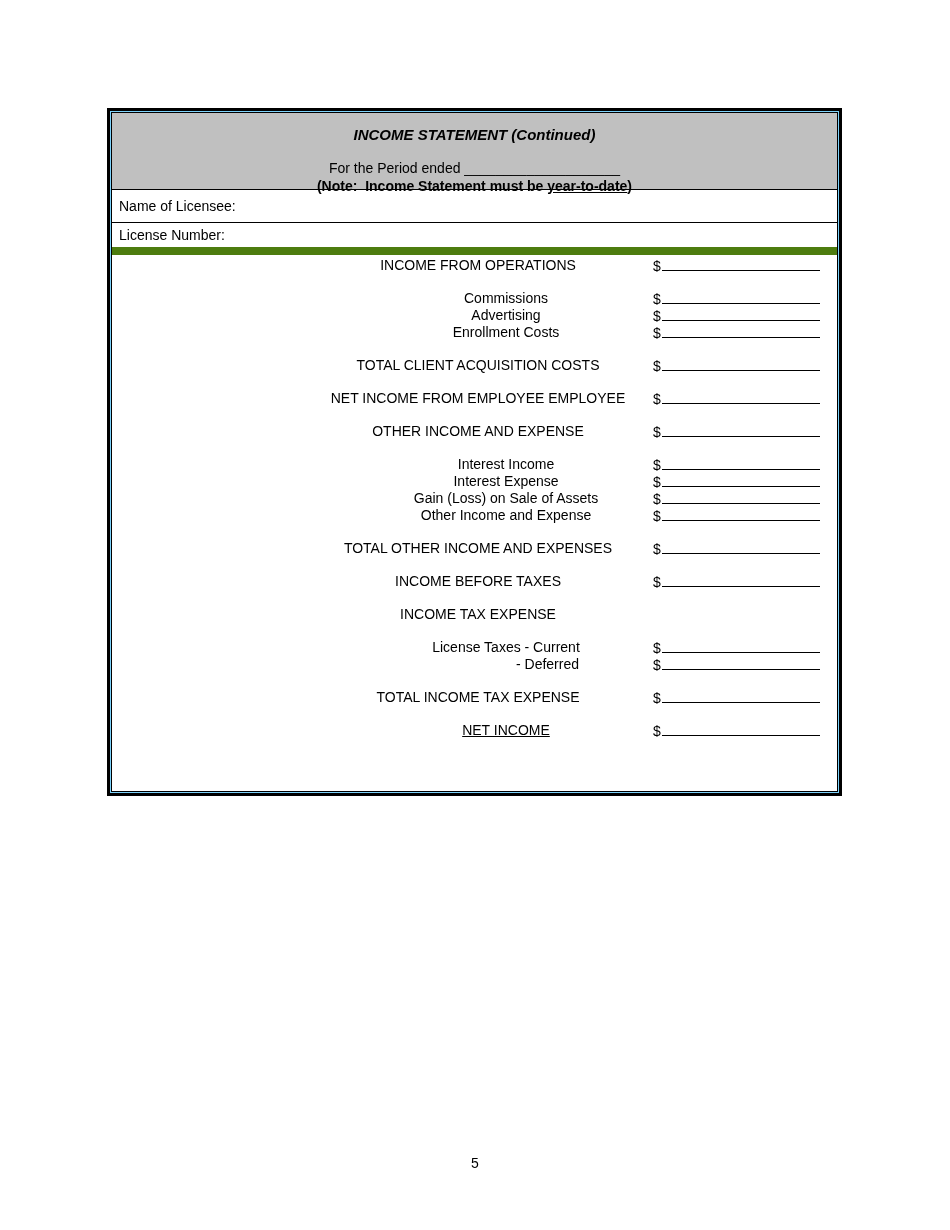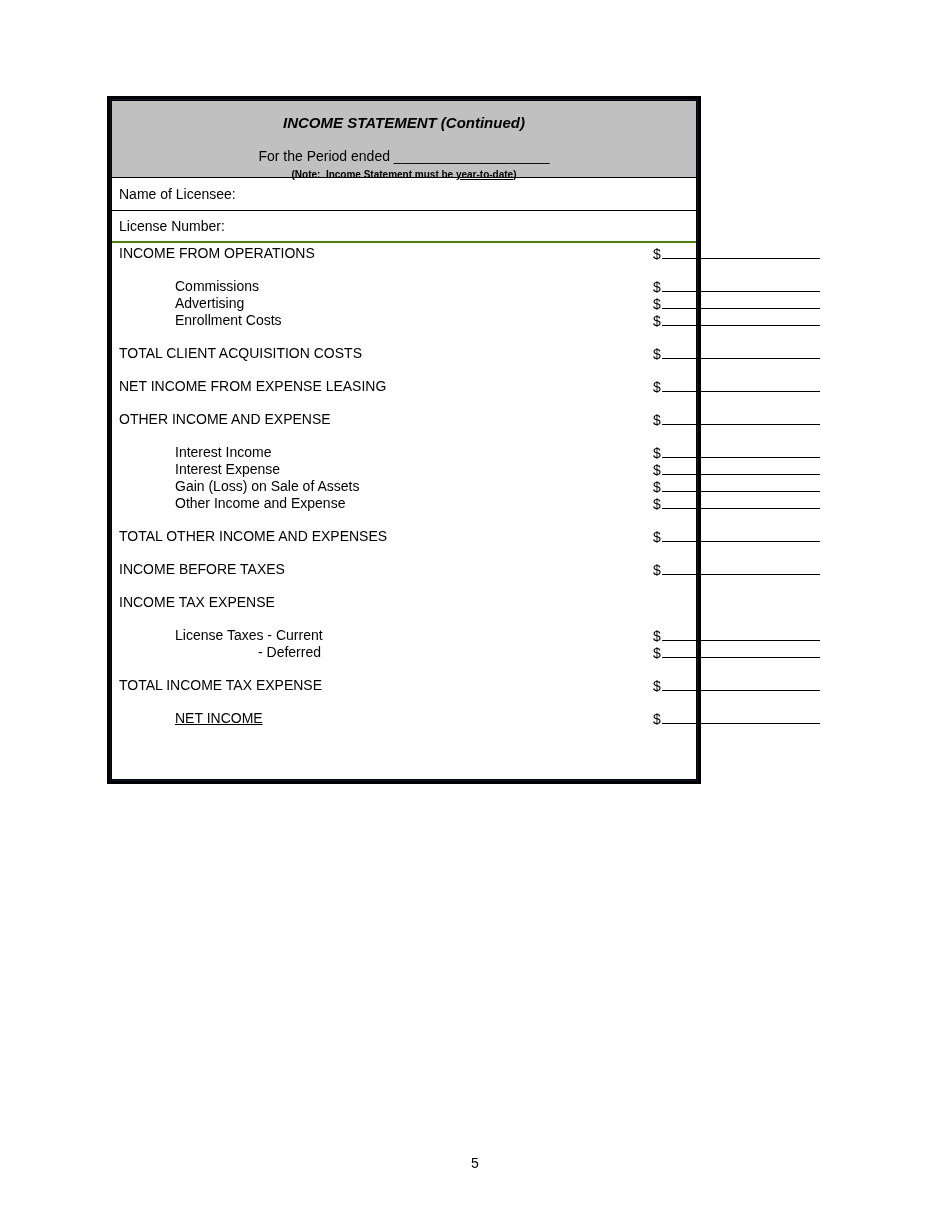--- a/index.html
+++ b/index.html
@@ -13,8 +13,8 @@
   .page { position: relative; width: 950px; height: 1230px; overflow: hidden; background: #fff; }
 
   .form-box {
-    position: absolute; left: 107px; top: 96px; width: 594px;
-    border: 3px solid #000; padding: 1px; background: #0f172a;
+    position: absolute; left: 107px; top: 108px; width: 735px;
+    border: 3px solid #000; padding: 1px; background: #7dd3fc;
   }
   .form-table { border: 1px solid #000; background: #fff; }
 

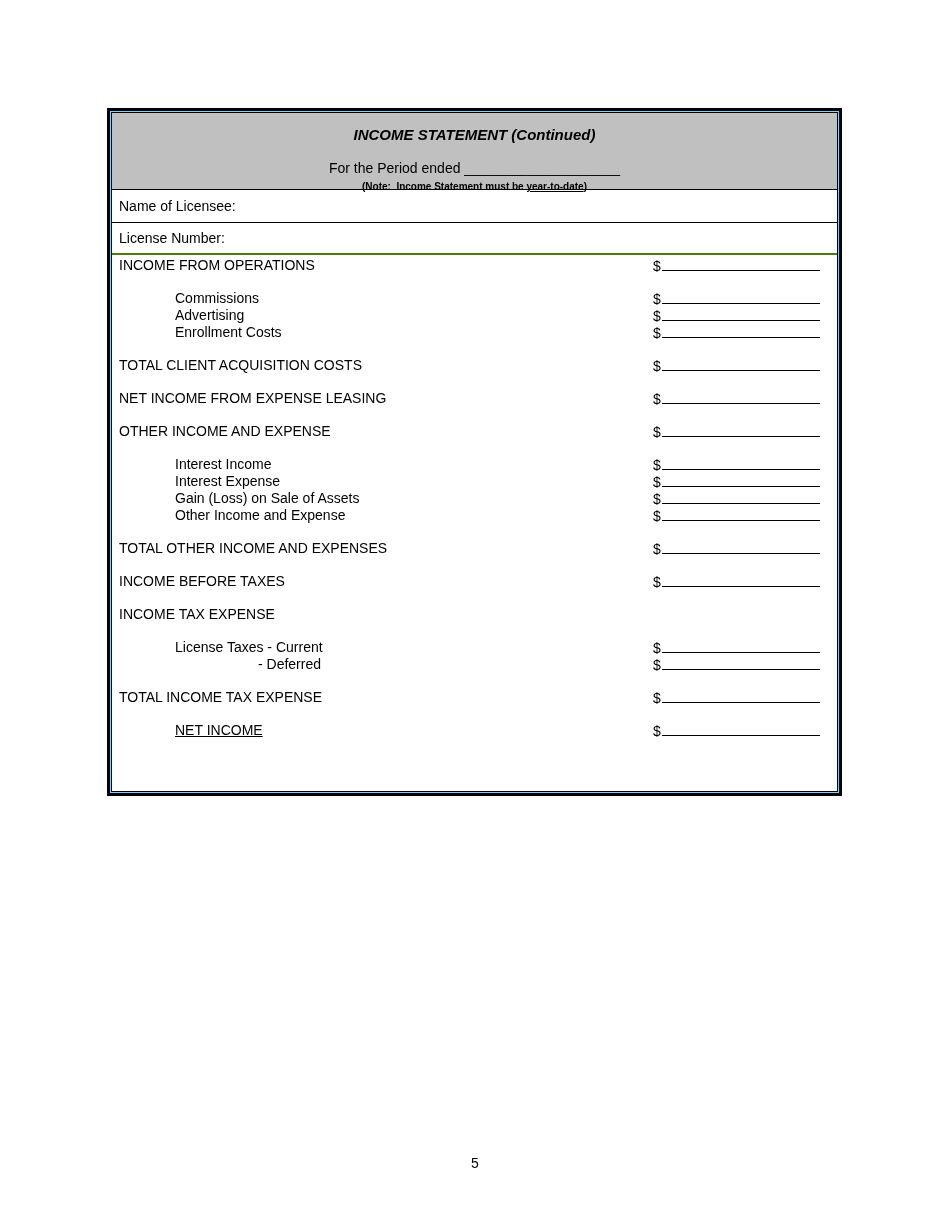--- a/index.html
+++ b/index.html
@@ -28,7 +28,7 @@
   }
   .title  { font-size: 15px; font-weight: bold; font-style: italic; line-height: 18px; }
   .period { font-size: 14px; margin-top: 16px; line-height: 17px; white-space: pre; }
-  .note   { font-size: 10px; font-weight: bold; margin-top: 1px; line-height: 17px; white-space: pre; }
+  .note   { font-size: 14px; font-weight: bold; margin-top: 1px; line-height: 17px; white-space: pre; }
   .note .u { text-decoration: underline; }
 
   .name-row, .license-row {

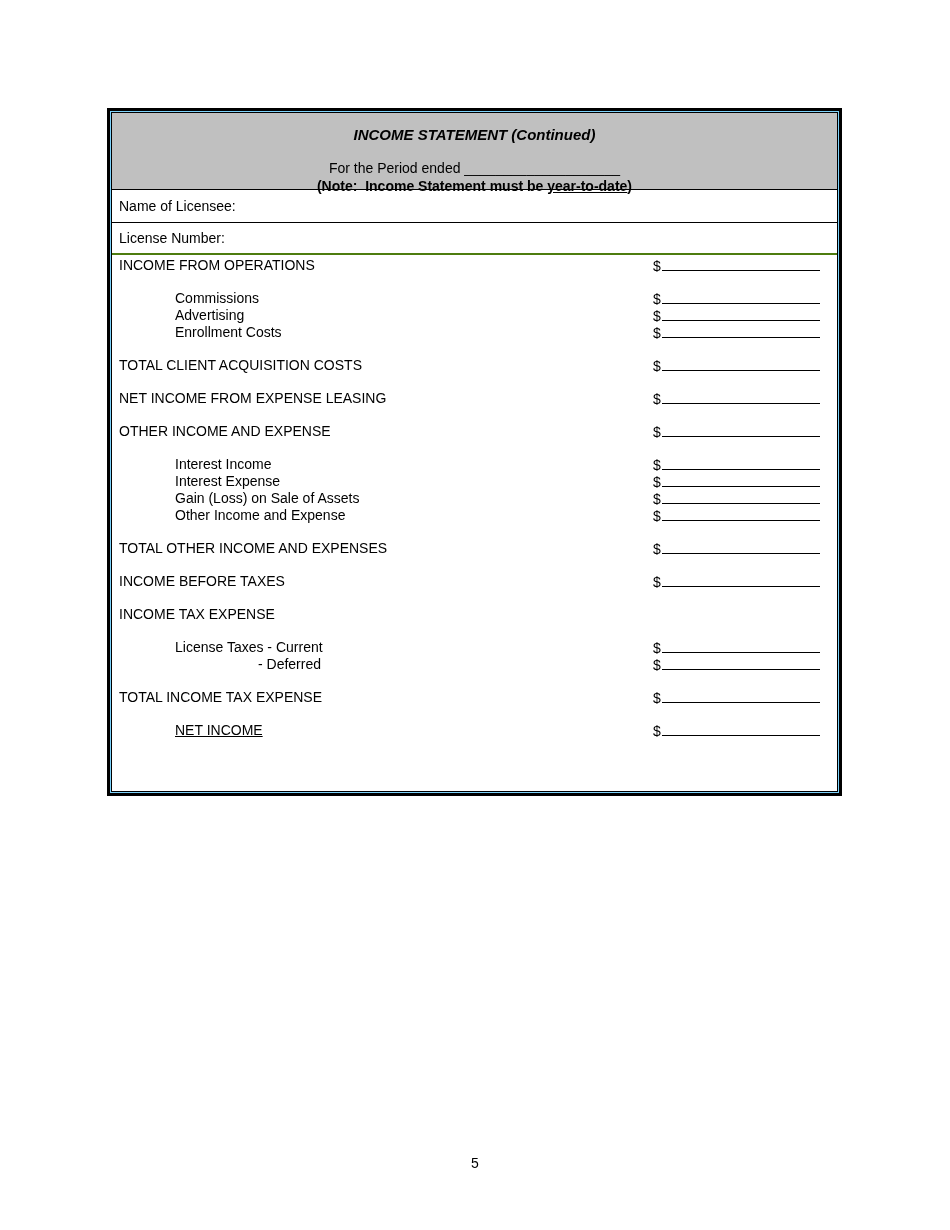--- a/index.html
+++ b/index.html
@@ -18,7 +18,7 @@
   }
   .form-table { border: 1px solid #000; background: #fff; }
 
-  .cell { border-bottom: 1px solid #000; }
+  .cell { border-bottom: 1px solid #000; text-align: center; }
 
   .header {
     background: #c0c0c0;

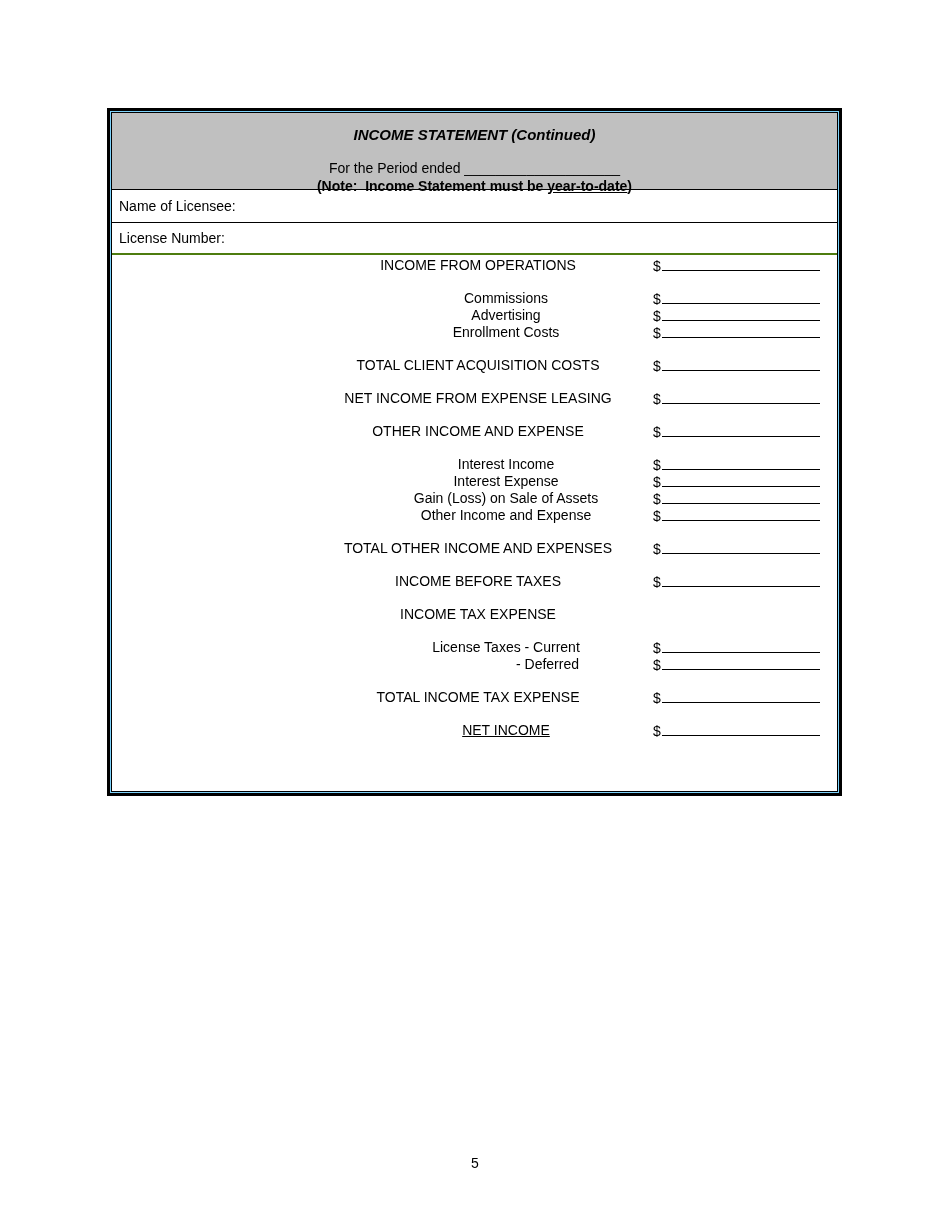--- a/index.html
+++ b/index.html
@@ -36,7 +36,7 @@
     display: flex; align-items: center;
   }
   .name-row { height: 33px; }
-  .license-row { height: 32px; border-bottom: 2px solid #4d7c0f; }
+  .license-row { height: 32px; border-bottom: 8px solid #4d7c0f; }
   .fill { flex: 1; height: 100%; }
 
   .body {

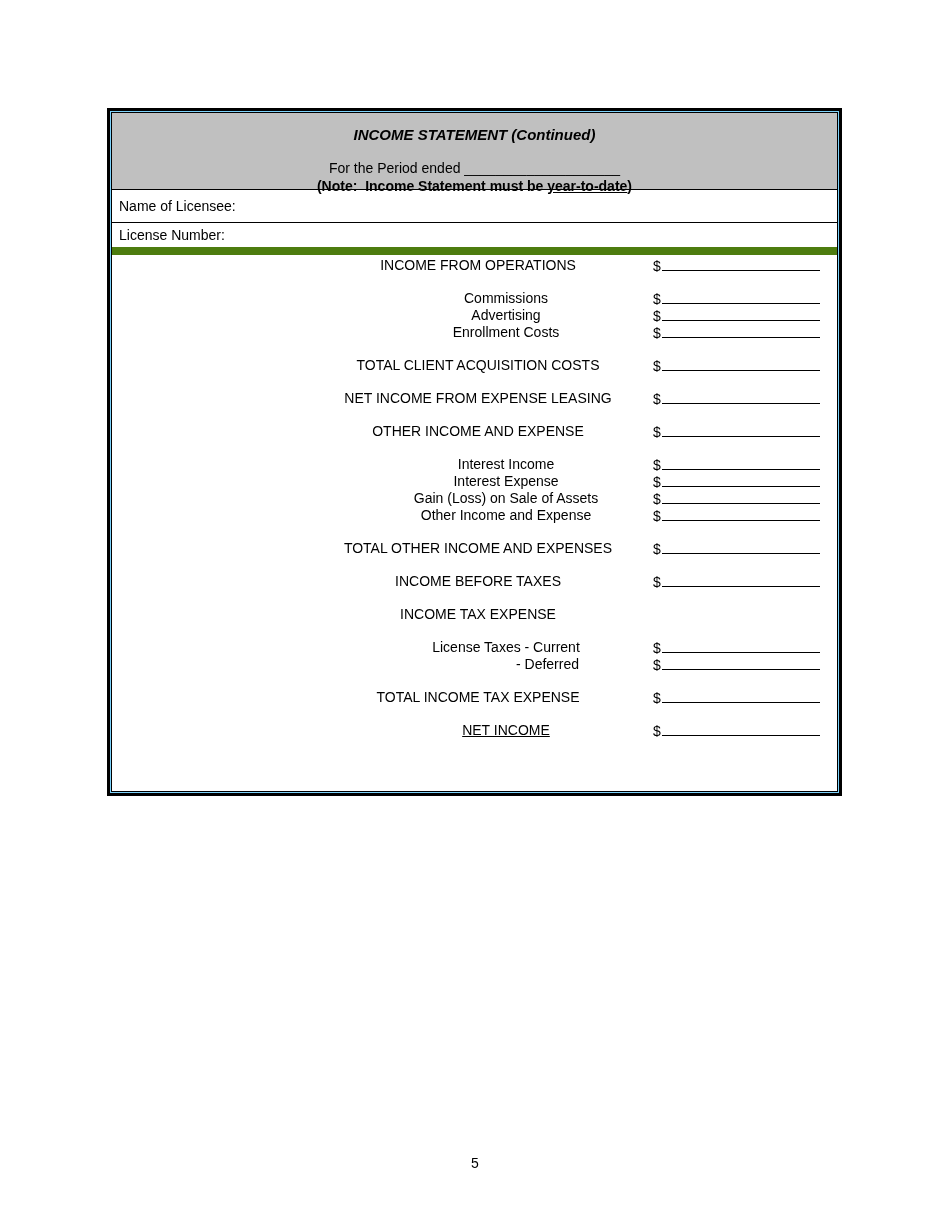--- a/index.html
+++ b/index.html
@@ -101,7 +101,7 @@
             <div class="row"><span class="row-label indent-0">TOTAL CLIENT ACQUISITION COSTS</span><span class="amount"><span class="dollar">$</span><span class="amount-line"></span></span></div>
           </div>
           <div class="section">
-            <div class="row"><span class="row-label indent-0">NET INCOME FROM EXPENSE LEASING</span><span class="amount"><span class="dollar">$</span><span class="amount-line"></span></span></div>
+            <div class="row"><span class="row-label indent-0">NET INCOME FROM EMPLOYEE EMPLOYEE</span><span class="amount"><span class="dollar">$</span><span class="amount-line"></span></span></div>
           </div>
           <div class="section">
             <div class="row"><span class="row-label indent-0">OTHER INCOME AND EXPENSE</span><span class="amount"><span class="dollar">$</span><span class="amount-line"></span></span></div>

